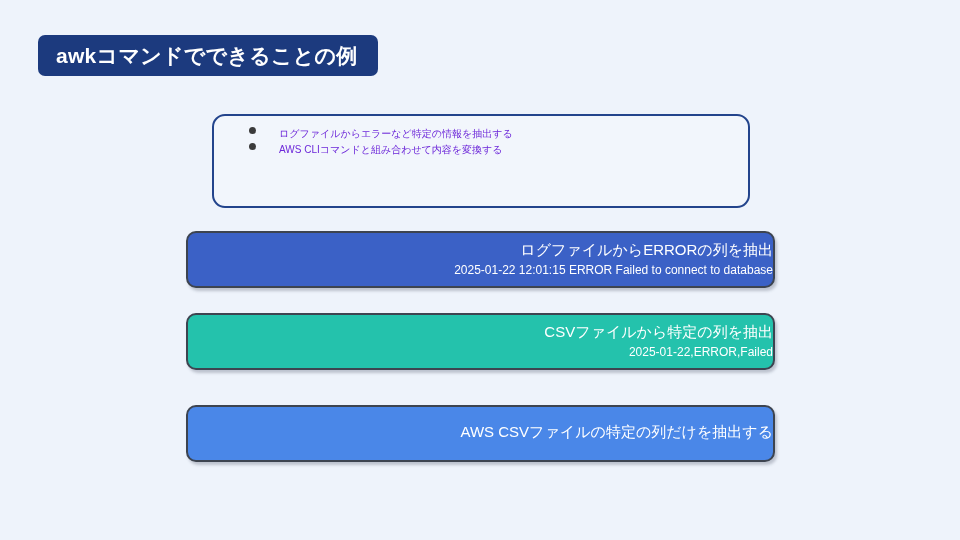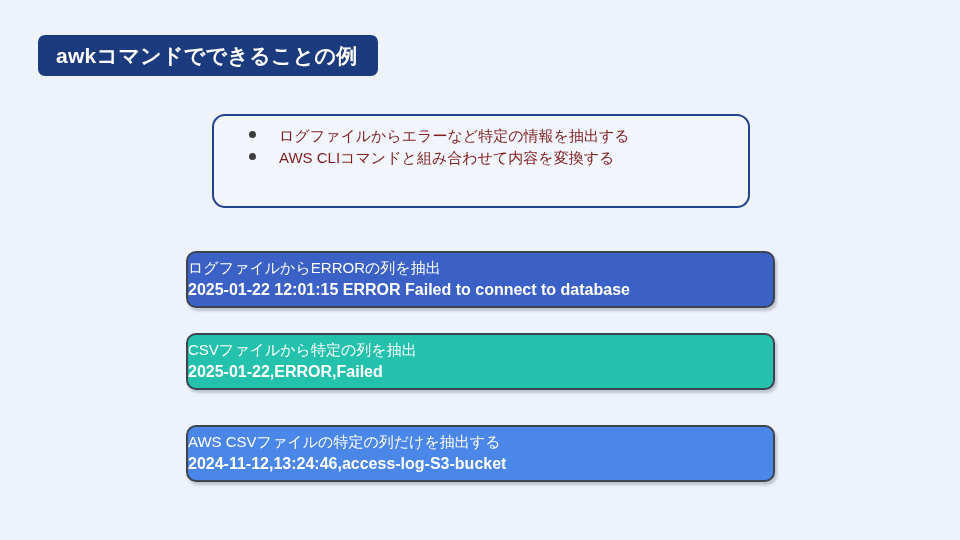--- a/index.html
+++ b/index.html
@@ -84,8 +84,8 @@
     top: -3px;
   }
   .bullet-text {
-    font-size: 15px;
-    color: #7f1d1d;
+    font-size: 10px;
+    color: #6d28d9;
     white-space: nowrap;
   }
 

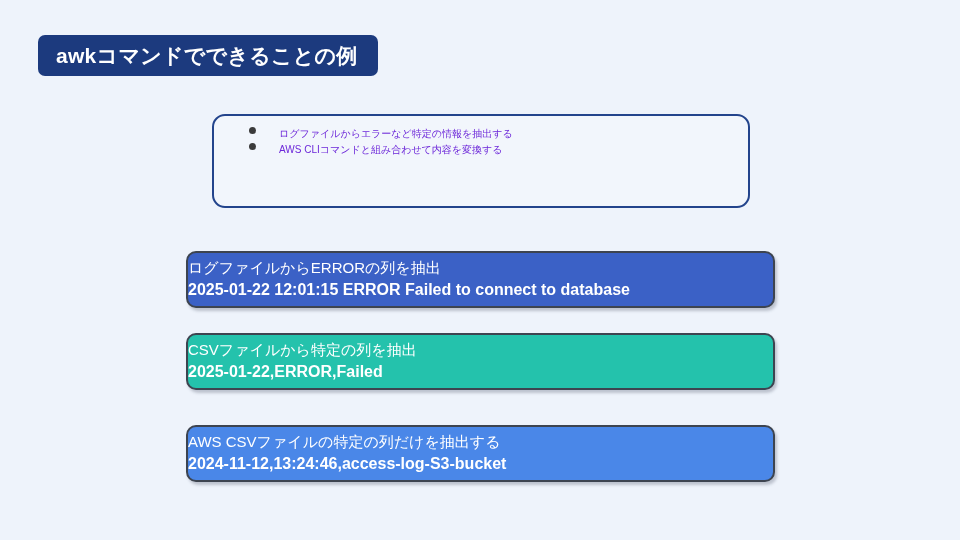--- a/index.html
+++ b/index.html
@@ -99,10 +99,9 @@
     border-radius: 10px;
     display: flex;
     flex-direction: column;
-    align-items: flex-start;
+    align-items: flex-end;
     justify-content: center;
     box-shadow: 2px 3px 3px rgba(60, 70, 90, 0.28);
-    margin-top: 20px;
   }
   .result-caption {
     color: #ffffff;

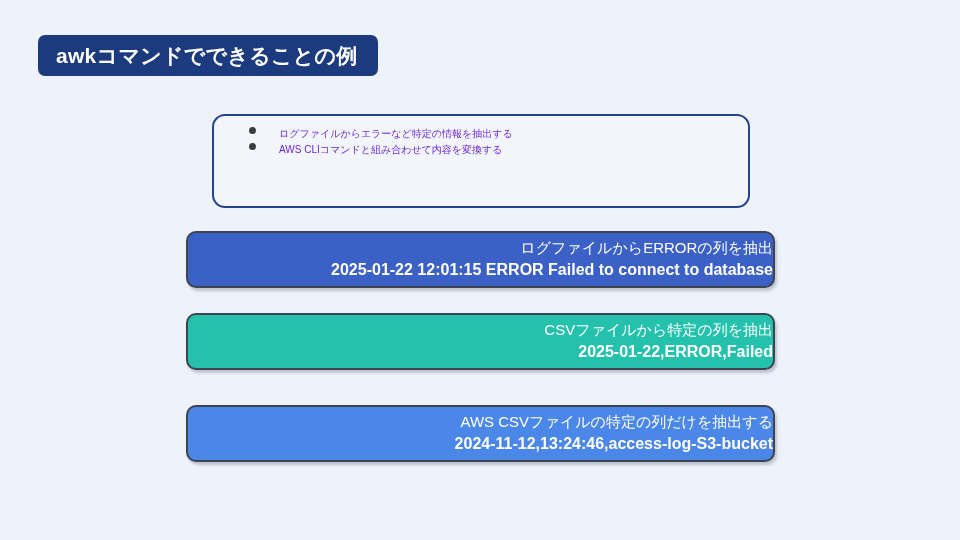--- a/index.html
+++ b/index.html
@@ -112,8 +112,8 @@
   }
   .result-value {
     color: #ffffff;
-    font-size: 16px;
-    font-weight: bold;
+    font-size: 12px;
+    font-weight: normal;
     line-height: 1.25;
     white-space: nowrap;
   }

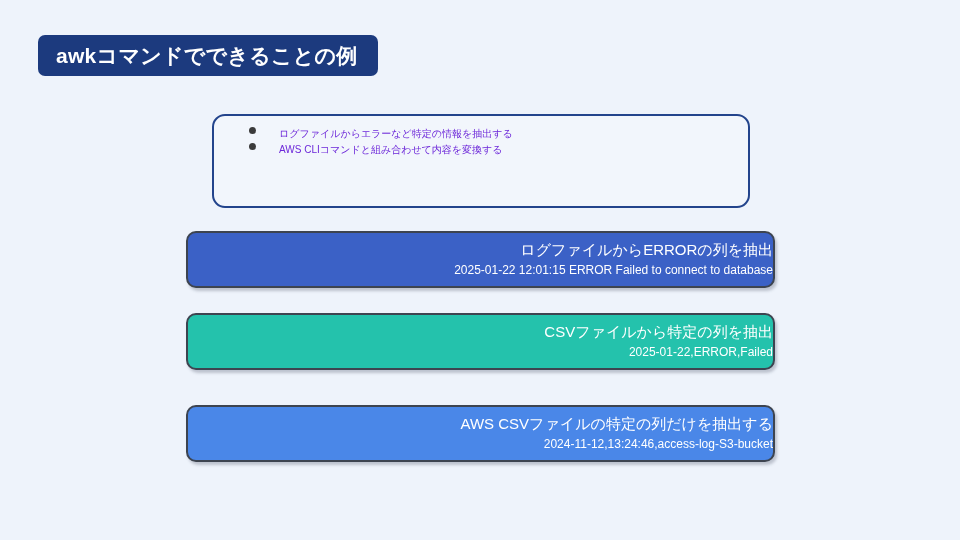--- a/index.html
+++ b/index.html
@@ -156,7 +156,6 @@
 
   <div class="result-box" id="box-awscli">
     <span class="result-caption">AWS CSVファイルの特定の列だけを抽出する</span>
-    <span class="result-value">2024-11-12,13:24:46,access-log-S3-bucket</span>
   </div>
 
 </div>

